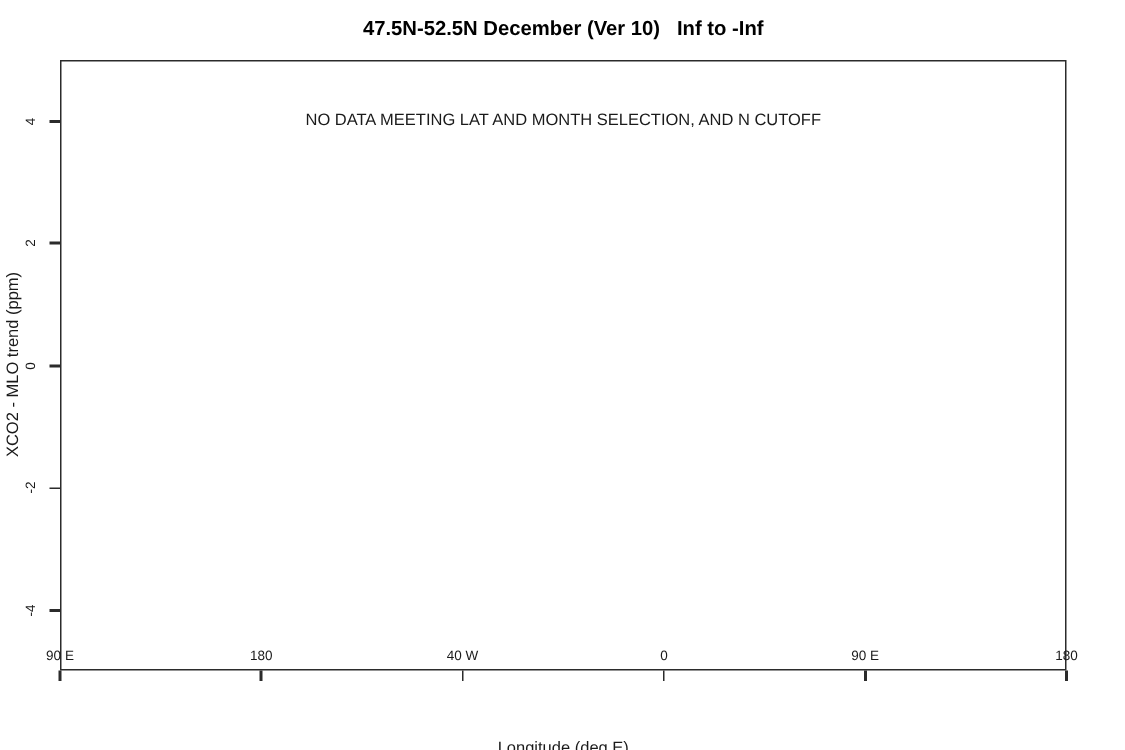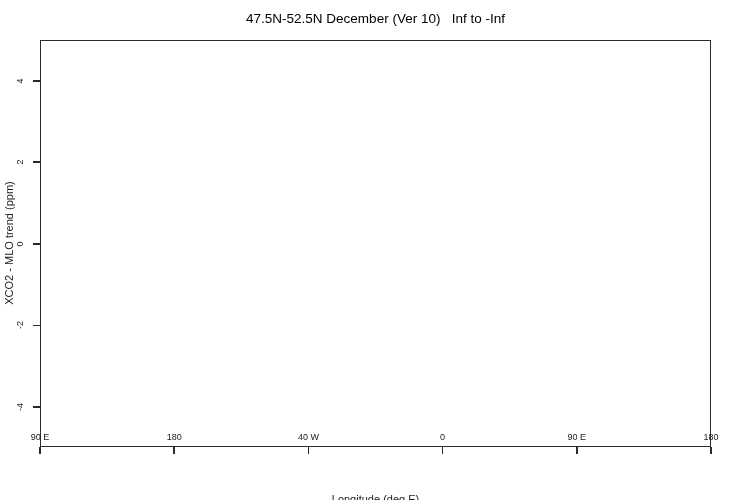--- a/index.html
+++ b/index.html
@@ -23,7 +23,7 @@
     top: 11px;
     text-align: center;
     font-size: 13.5px;
-    font-weight: normal;
+    font-weight: bold;
     color: #000000;
     white-space: pre;
   }

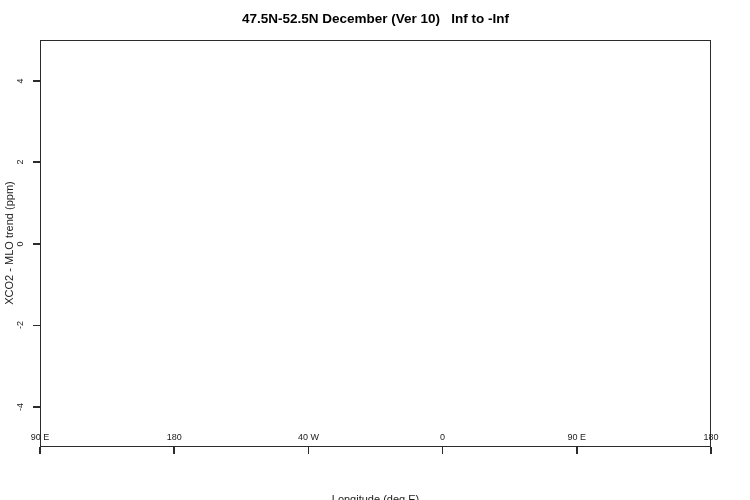--- a/index.html
+++ b/index.html
@@ -100,6 +100,7 @@
 
   <div class="plot-box"></div>
 
+  <div class="annotation">NO DATA MEETING LAT AND MONTH SELECTION, AND N CUTOFF</div>
 
   <div class="x-tick-mark" style="left:39.2px"></div>
   <div class="x-tick-mark" style="left:173.4px"></div>

